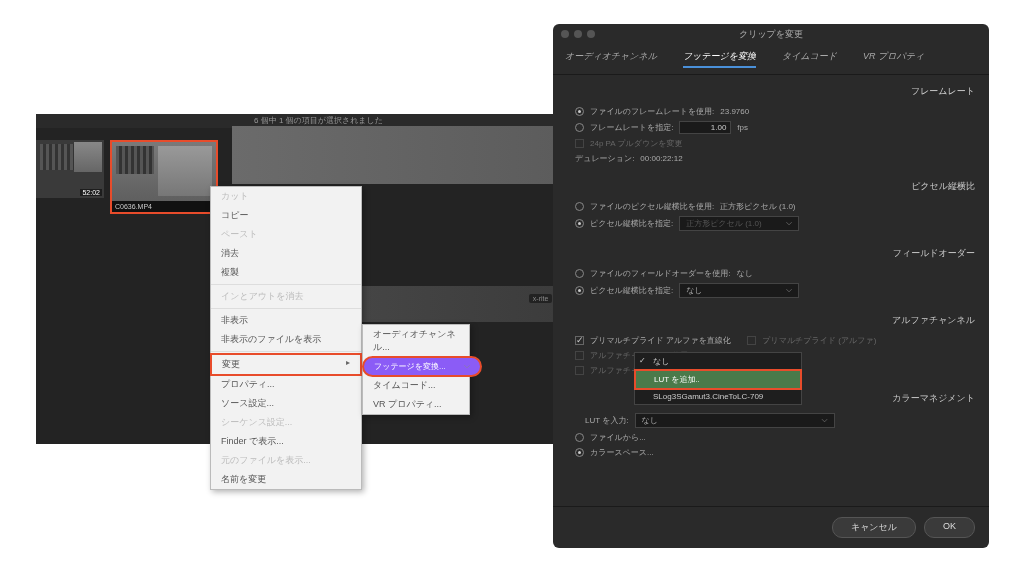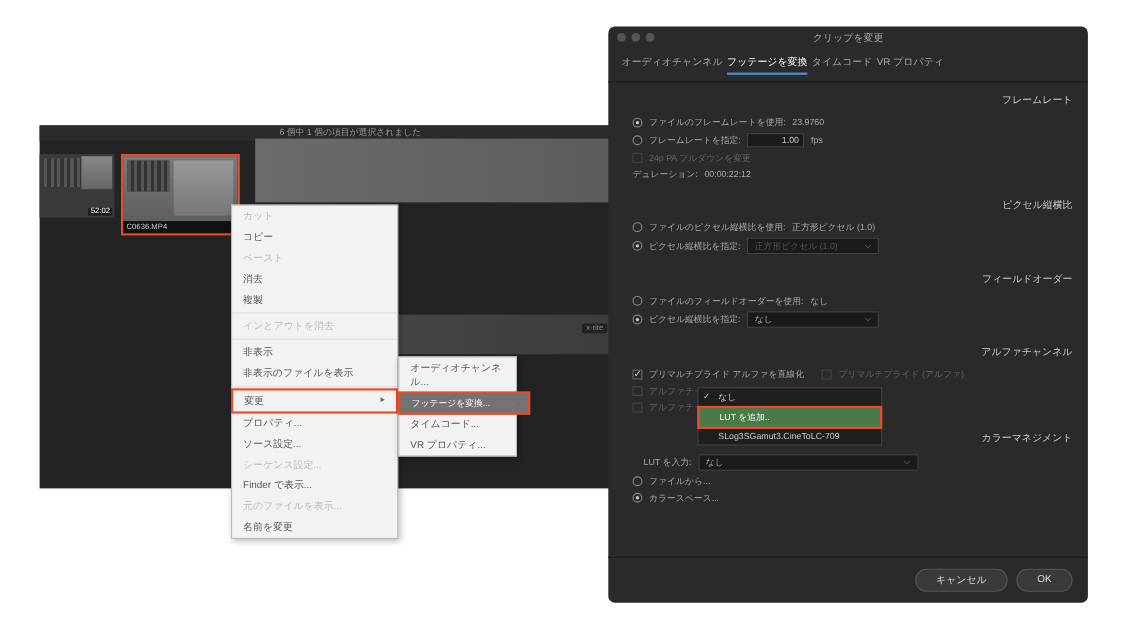--- a/index.html
+++ b/index.html
@@ -40,7 +40,7 @@
 .traffic { display: flex; gap: 5px; padding-left: 8px; }
 .traffic span { width: 8px; height: 8px; border-radius: 50%; background: #555; }
 .dlg-title .t { position: absolute; left: 0; right: 0; text-align: center; font-size: 9px; color: #aaa; }
-.tabs { display: flex; gap: 4px; padding: 6px 12px; border-bottom: 1px solid #1a1a1a; font-size: 9px; color: #aaa; }
+.tabs { display: flex; gap: 26px; padding: 6px 12px; border-bottom: 1px solid #1a1a1a; font-size: 9px; color: #aaa; font-style: italic; }
 .tabs .tab.active { color: #fff; border-bottom: 2px solid #4a90d9; padding-bottom: 3px; }
 .body { flex: 1; padding: 10px 14px; overflow: hidden; }
 .sect { margin-bottom: 14px; text-align: right; }

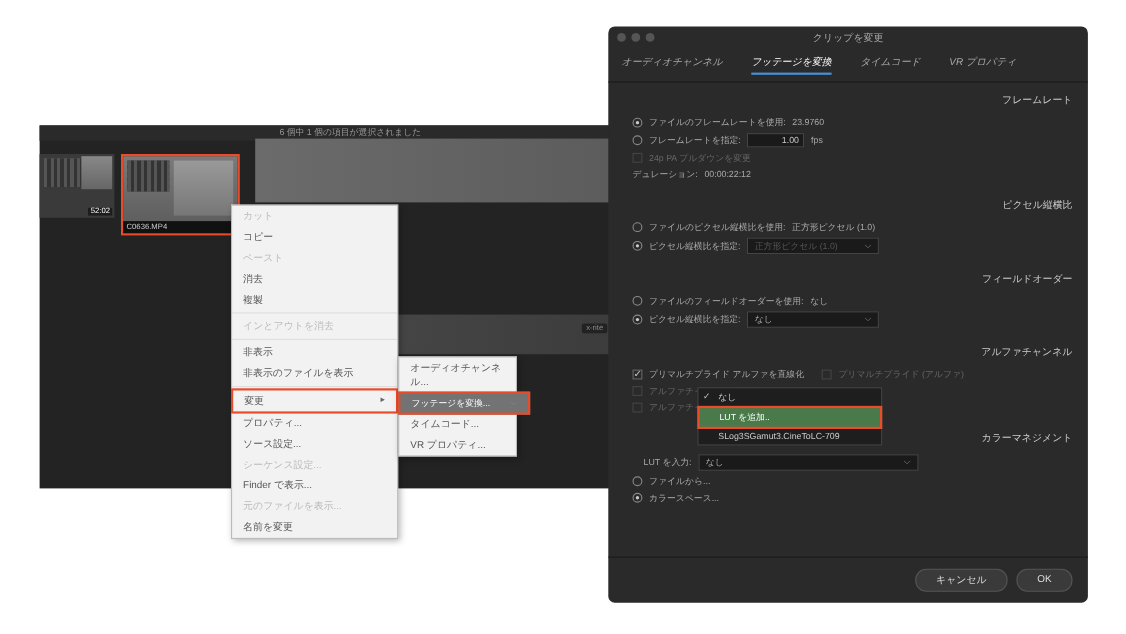--- a/index.html
+++ b/index.html
@@ -31,7 +31,7 @@
 .ctx hr { border: none; border-top: 1px solid #ddd; margin: 2px 0; }
 
 .sub { position: absolute; left: 326px; top: 210px; width: 108px; background: #f2f2f2; border: 1px solid #bbb; color: #555; font-size: 9px; box-shadow: 2px 2px 6px rgba(0,0,0,.3); }
-.sub .item { padding: 3px 10px; }
+.sub .item { padding: 3px 10px; border-radius: 16px; }
 .sub .item.sel { background: #737373; color: #fff; border: 2px solid #e84c2b; margin: -1px; }
 
 

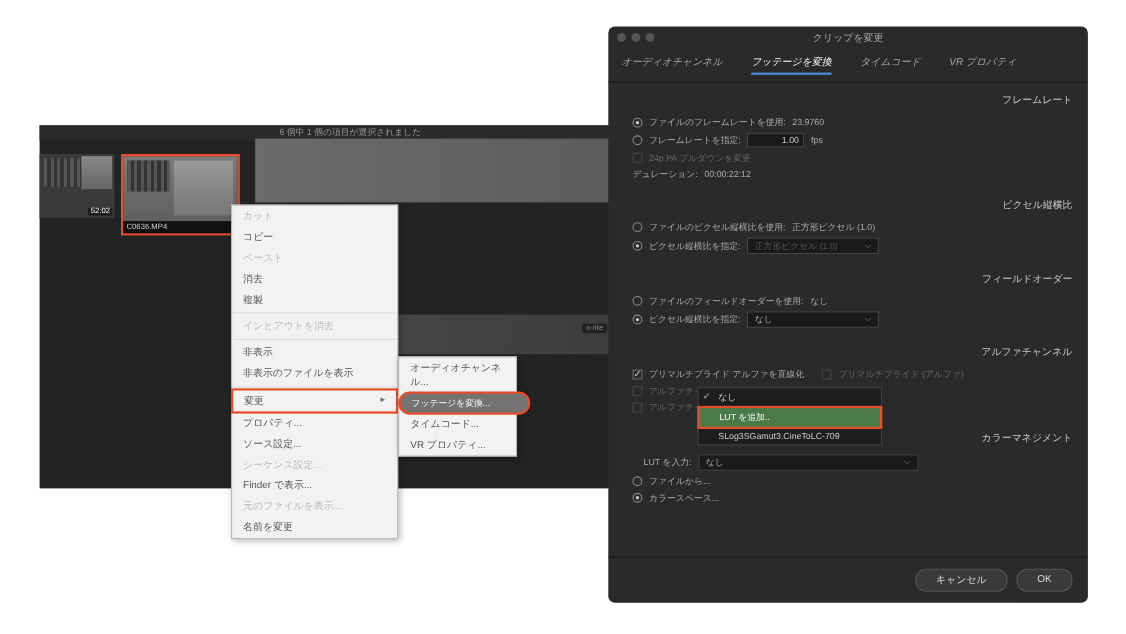--- a/index.html
+++ b/index.html
@@ -32,7 +32,7 @@
 
 .sub { position: absolute; left: 326px; top: 210px; width: 108px; background: #f2f2f2; border: 1px solid #bbb; color: #555; font-size: 9px; box-shadow: 2px 2px 6px rgba(0,0,0,.3); }
 .sub .item { padding: 3px 10px; border-radius: 16px; }
-.sub .item.sel { background: #737373; color: #fff; border: 2px solid #e84c2b; margin: -1px; }
+.sub .item.sel { background: #8b5cf6; color: #fff; border: 2px solid #e84c2b; margin: -1px; }
 
 
 .dialog { position: absolute; left: 553px; top: 24px; width: 436px; height: 524px; background: #2a2a2a; border-radius: 6px; display: flex; flex-direction: column; }

